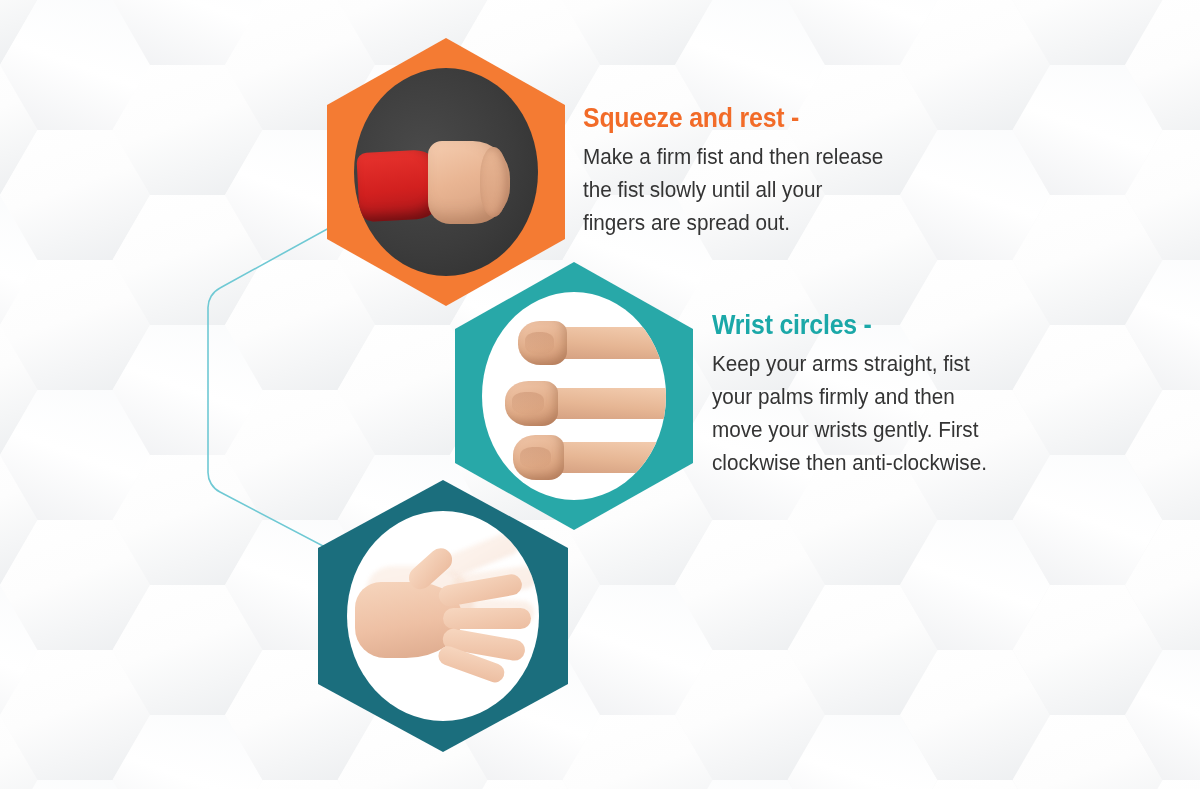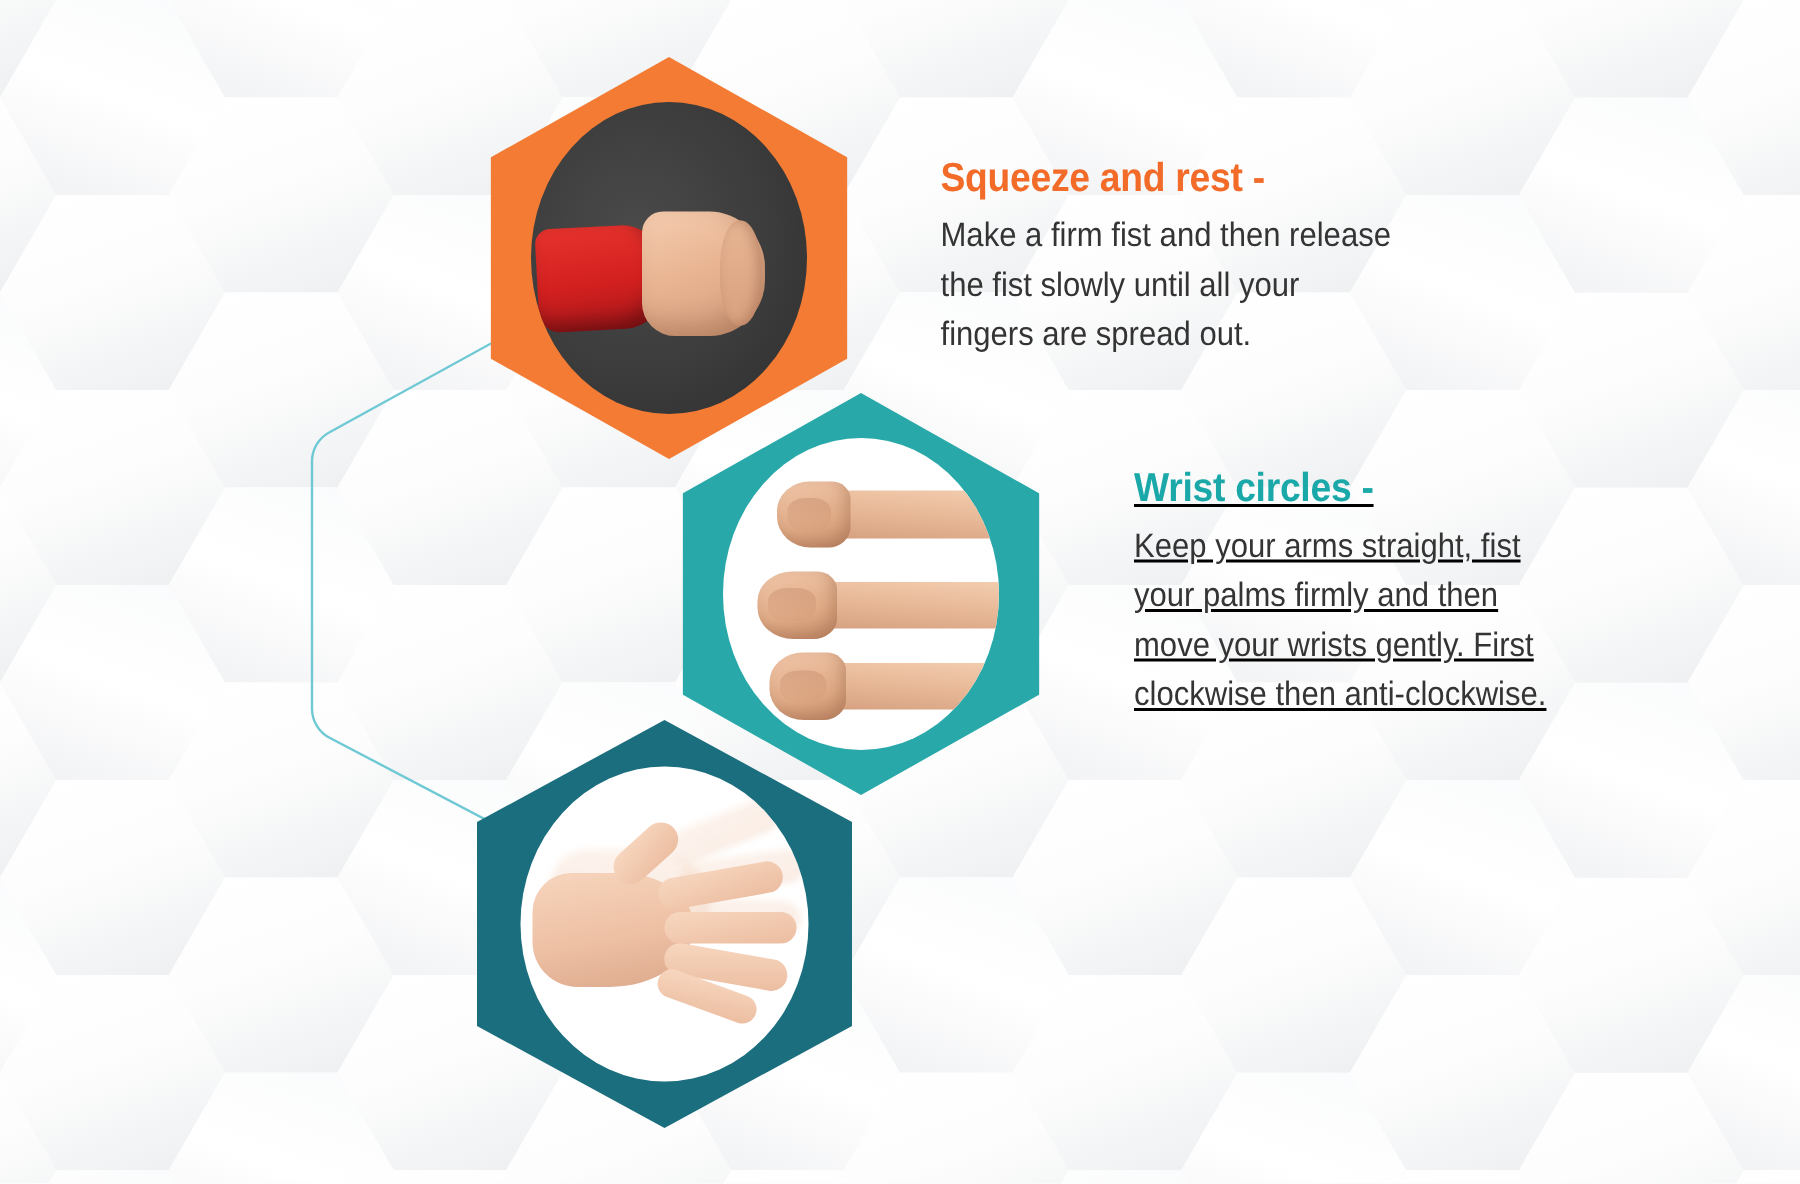--- a/index.html
+++ b/index.html
@@ -156,7 +156,6 @@
   
   .text-block {
     position: absolute;
-    margin-left: 44px;
   }
   .step-heading {
     font-family: "Liberation Sans Narrow", "Liberation Sans", sans-serif;

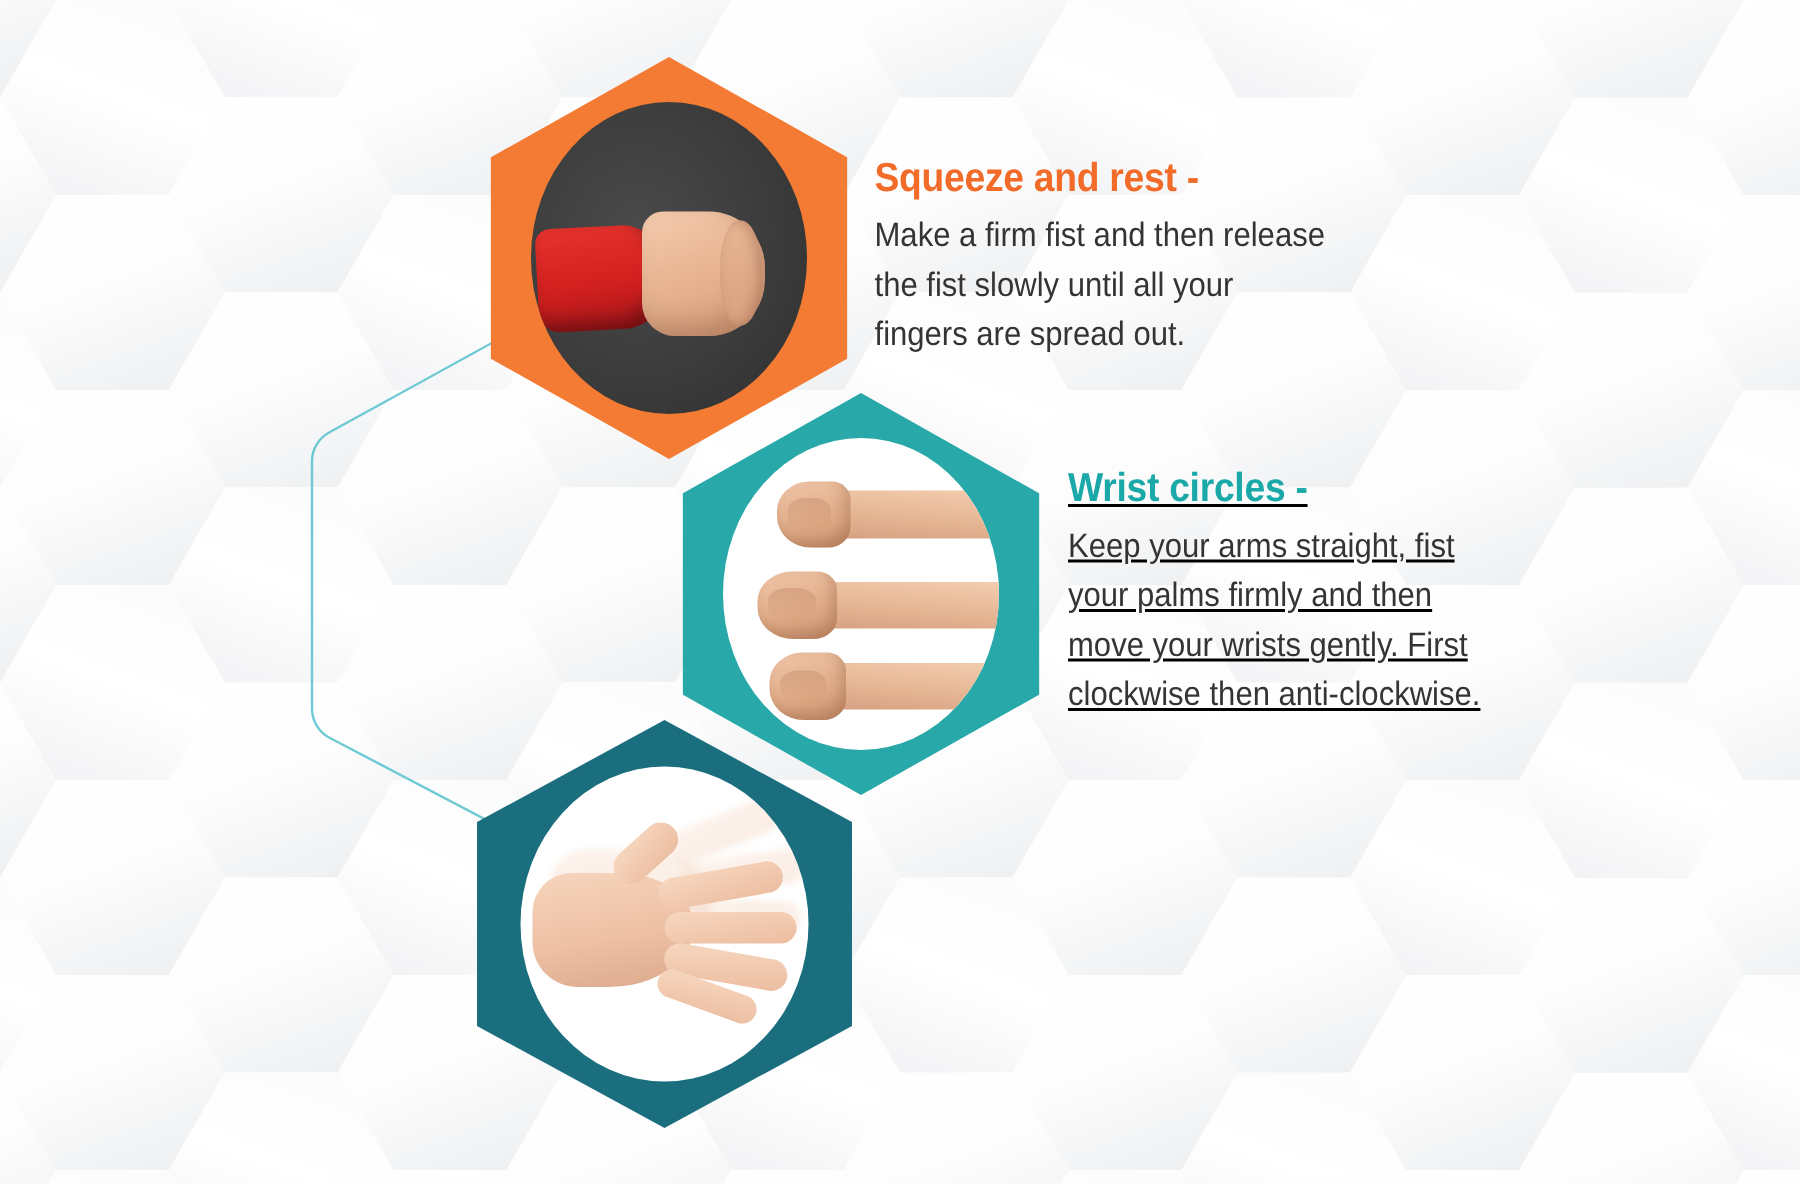--- a/index.html
+++ b/index.html
@@ -356,7 +356,7 @@
 fingers are spread out.</p>
   </div>
 
-  <div class="text-block" style="left:712px; top:310px; width:330px;text-decoration:underline;">
+  <div class="text-block" style="left:712px; top:310px; width:330px;">
     <p class="step-heading" style="color:#1BA8A8;">Wrist circles -</p>
     <p class="step-body">Keep your arms straight, fist
 your palms firmly and then

